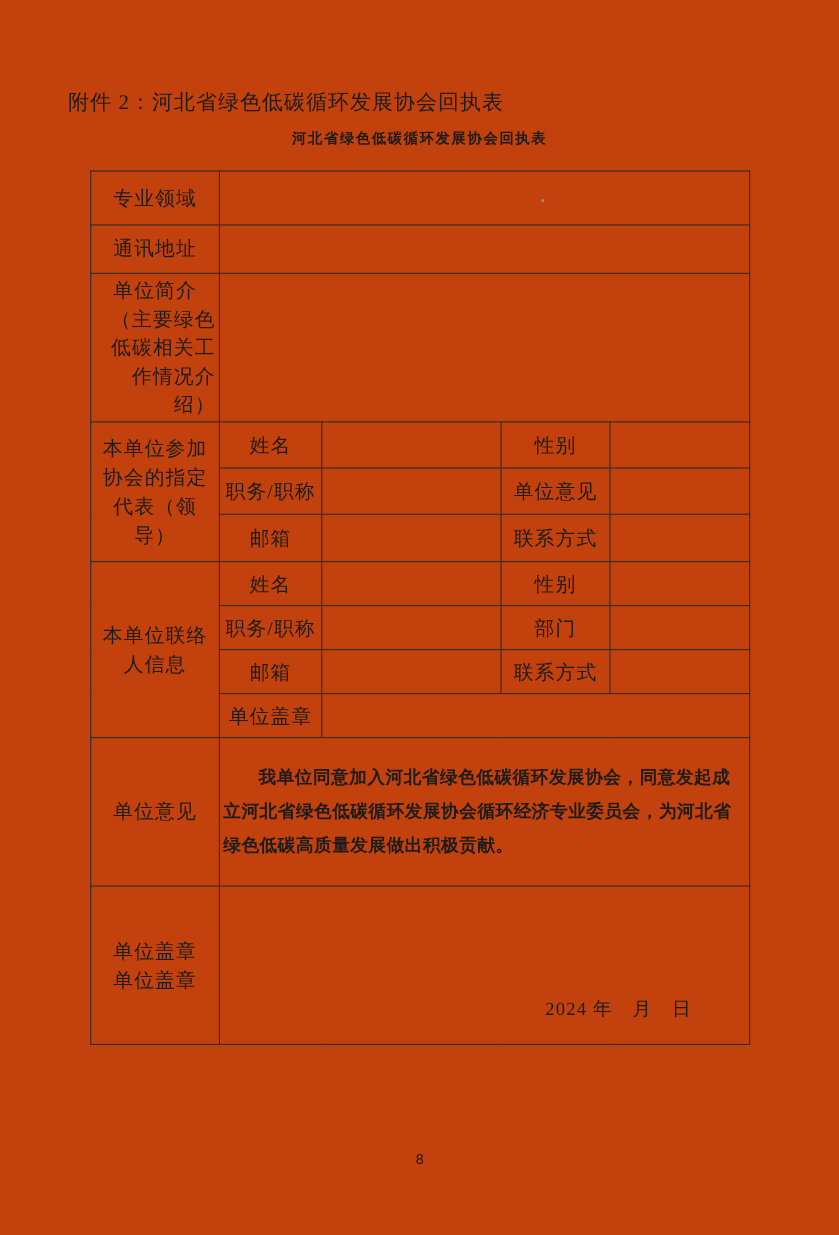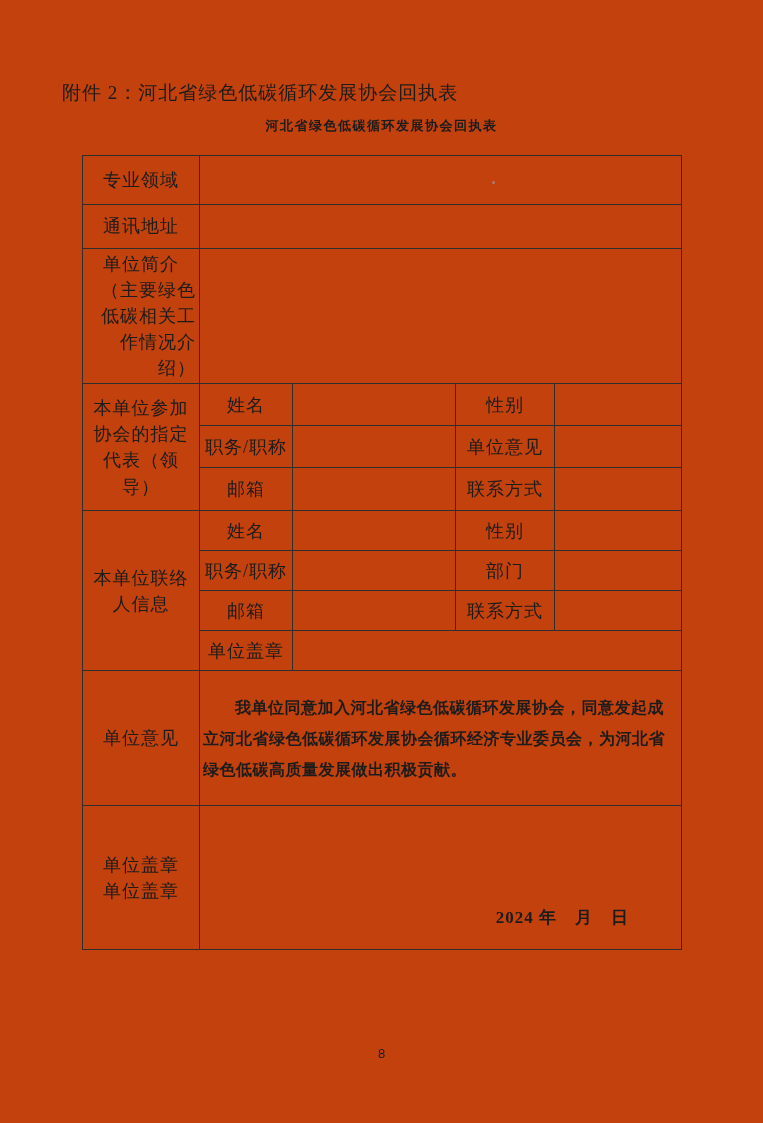--- a/index.html
+++ b/index.html
@@ -43,7 +43,7 @@
     font-size:16px; letter-spacing:0.5px; line-height:1.95;
     text-indent:2em; text-align:left;font-weight:bold;
   }
-  td.sig-cell { position:relative;font-weight:bold; }
+  td.sig-cell { position:relative; }
   .date-line {
     position:absolute; right:52px; bottom:20px;
     font-size:17px; letter-spacing:1px; white-space:nowrap;

